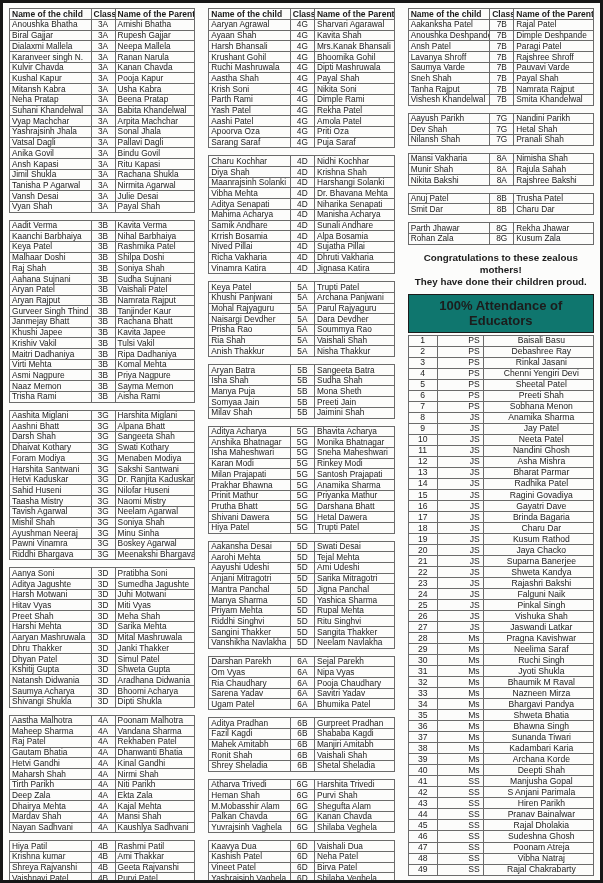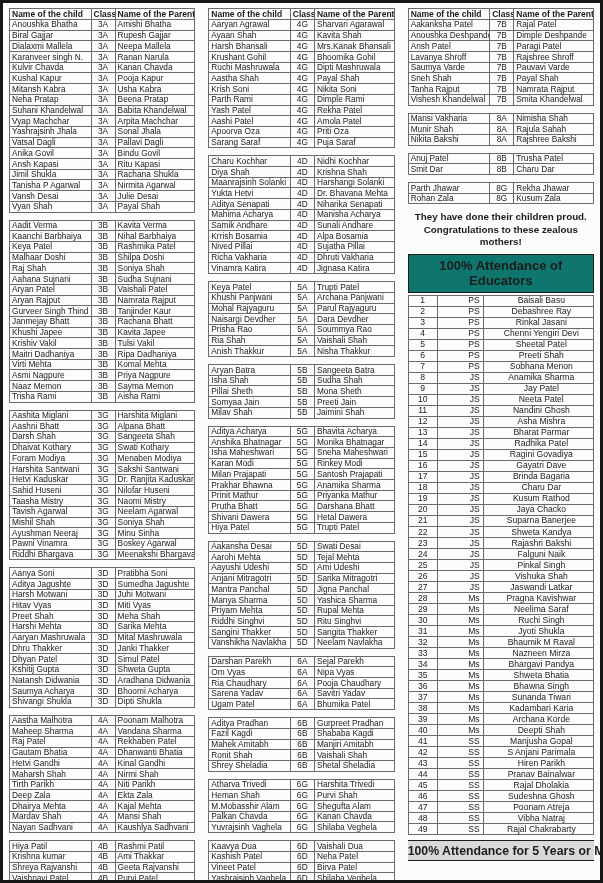--- a/index.html
+++ b/index.html
@@ -941,6 +941,25 @@
         <table class="kids">
           <tbody>
             <tr>
+              <td class="c-child">Aayush Parikh</td>
+              <td class="c-class">7G</td>
+              <td class="c-parent">Nandini Parikh</td>
+            </tr>
+            <tr>
+              <td class="c-child">Dev Shah</td>
+              <td class="c-class">7G</td>
+              <td class="c-parent">Hetal Shah</td>
+            </tr>
+            <tr>
+              <td class="c-child">Nilansh Shah</td>
+              <td class="c-class">7G</td>
+              <td class="c-parent">Pranali Shah</td>
+            </tr>
+          </tbody>
+        </table>
+        <table class="kids">
+          <tbody>
+            <tr>
               <td class="c-child">Mansi Vakharia</td>
               <td class="c-class">8A</td>
               <td class="c-parent">Nimisha Shah</td>

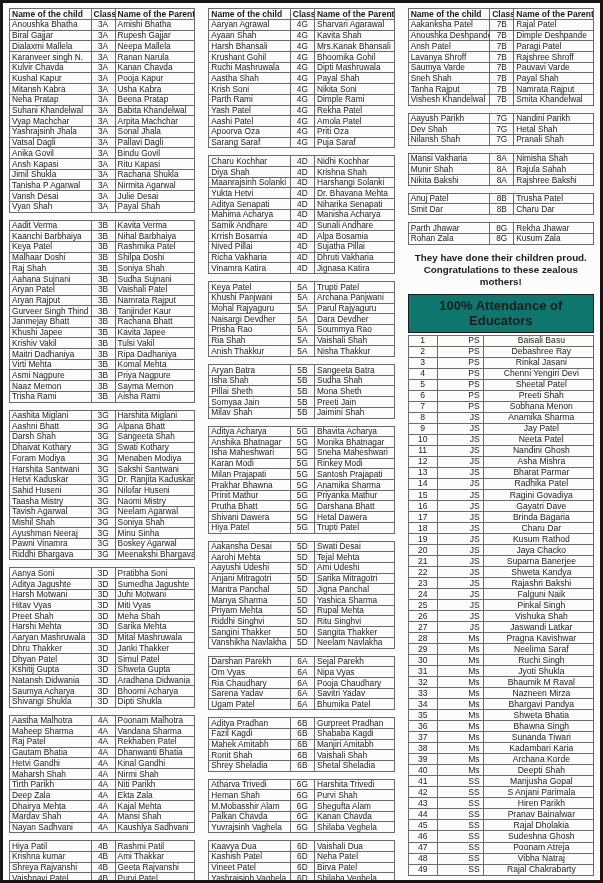--- a/index.html
+++ b/index.html
@@ -558,7 +558,7 @@
             <td class="c-parent">Harshangi Solanki</td>
           </tr>
           <tr>
-            <td class="c-child">Yukta Hetvi</td>
+            <td class="c-child">Vibha Mehta</td>
             <td class="c-class">4D</td>
             <td class="c-parent">Dr. Bhavana Mehta</td>
           </tr>

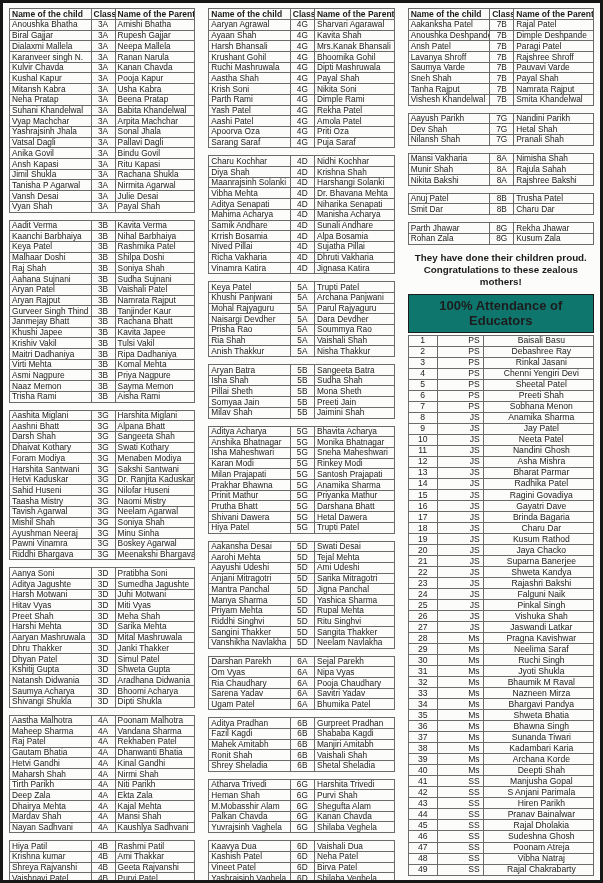--- a/index.html
+++ b/index.html
@@ -1006,8 +1006,8 @@
         </table>
       </div>
     <div class="congrats">
+      <div>Congratulations to these zealous mothers!</div>
       <div>They have done their children proud.</div>
-      <div>Congratulations to these zealous mothers!</div>
     </div>
     <div class="edu-title">100% Attendance of Educators</div>
     <table class="roster">

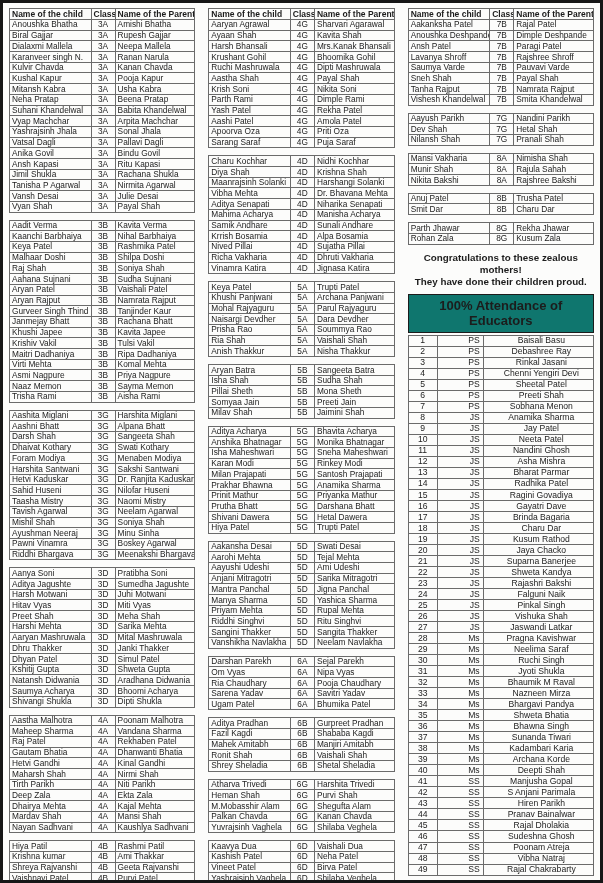--- a/index.html
+++ b/index.html
@@ -651,7 +651,7 @@
             <td class="c-parent">Sudha Shah</td>
           </tr>
           <tr>
-            <td class="c-child">Pillai Sheth</td>
+            <td class="c-child">Manya Puja</td>
             <td class="c-class">5B</td>
             <td class="c-parent">Mona Sheth</td>
           </tr>

